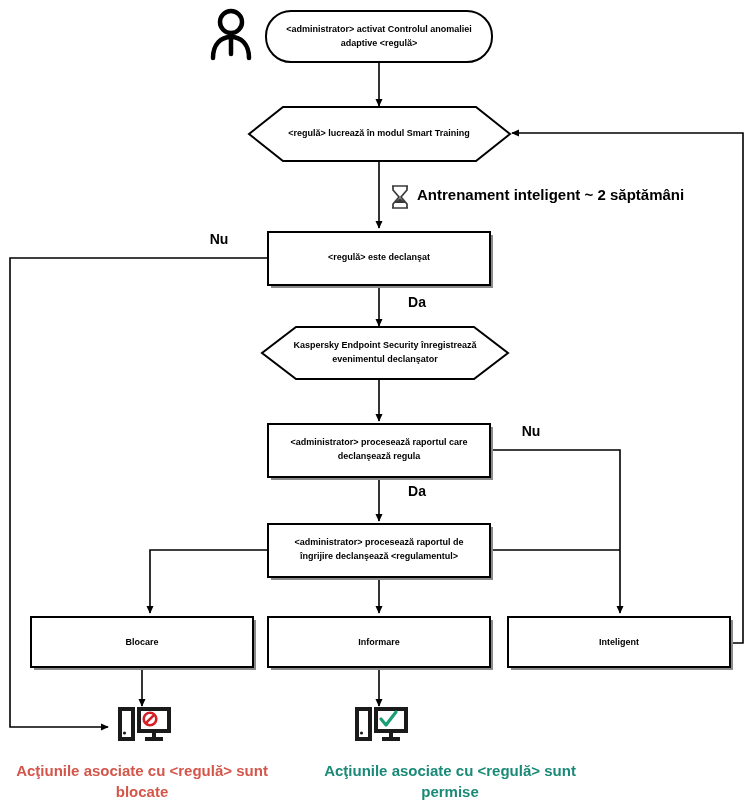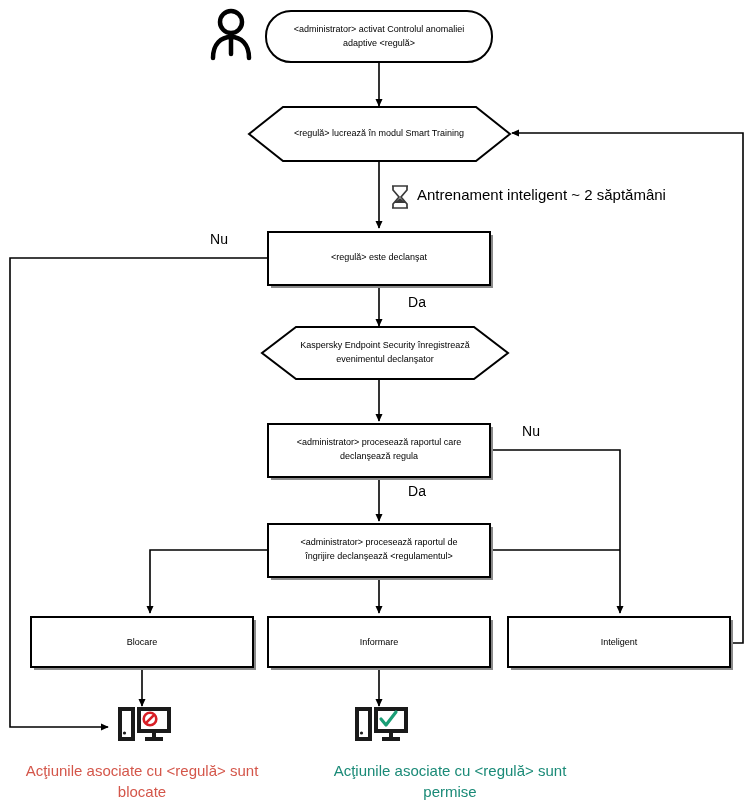--- a/index.html
+++ b/index.html
@@ -18,6 +18,7 @@
     position: relative;
     width: 753px;
     height: 812px;
+    font-weight: bold;
   }
   svg.flow {
     position: absolute;

